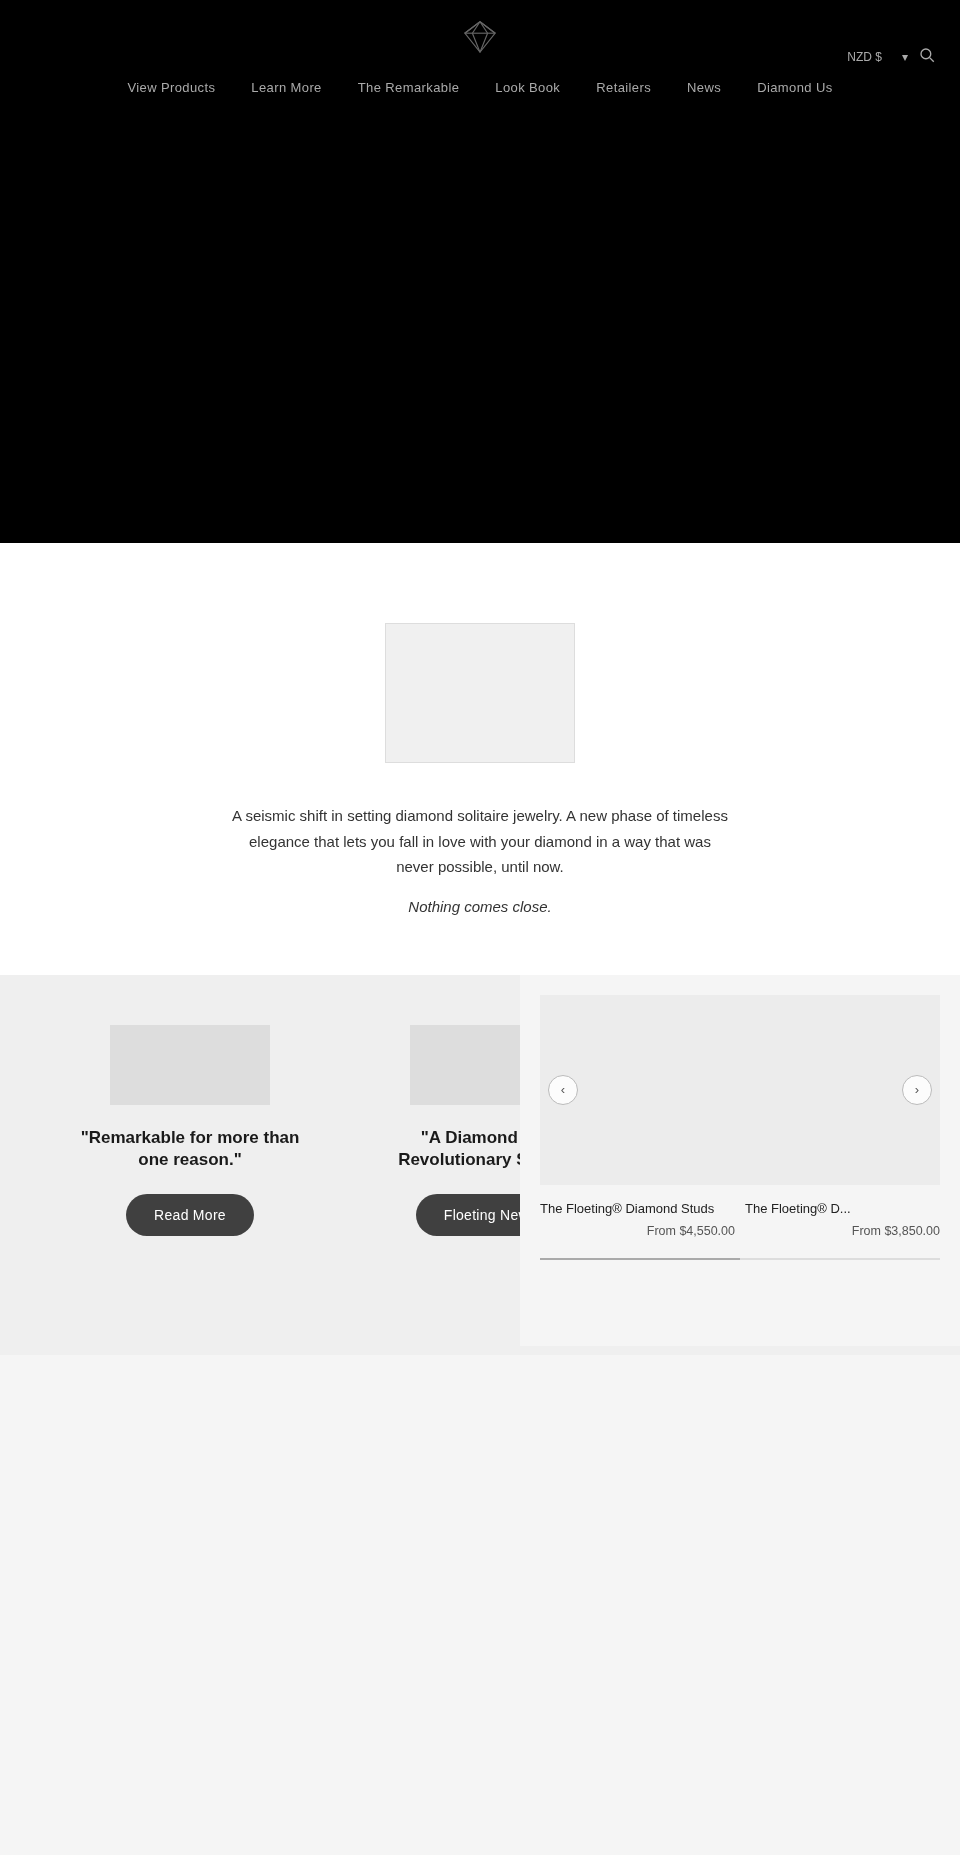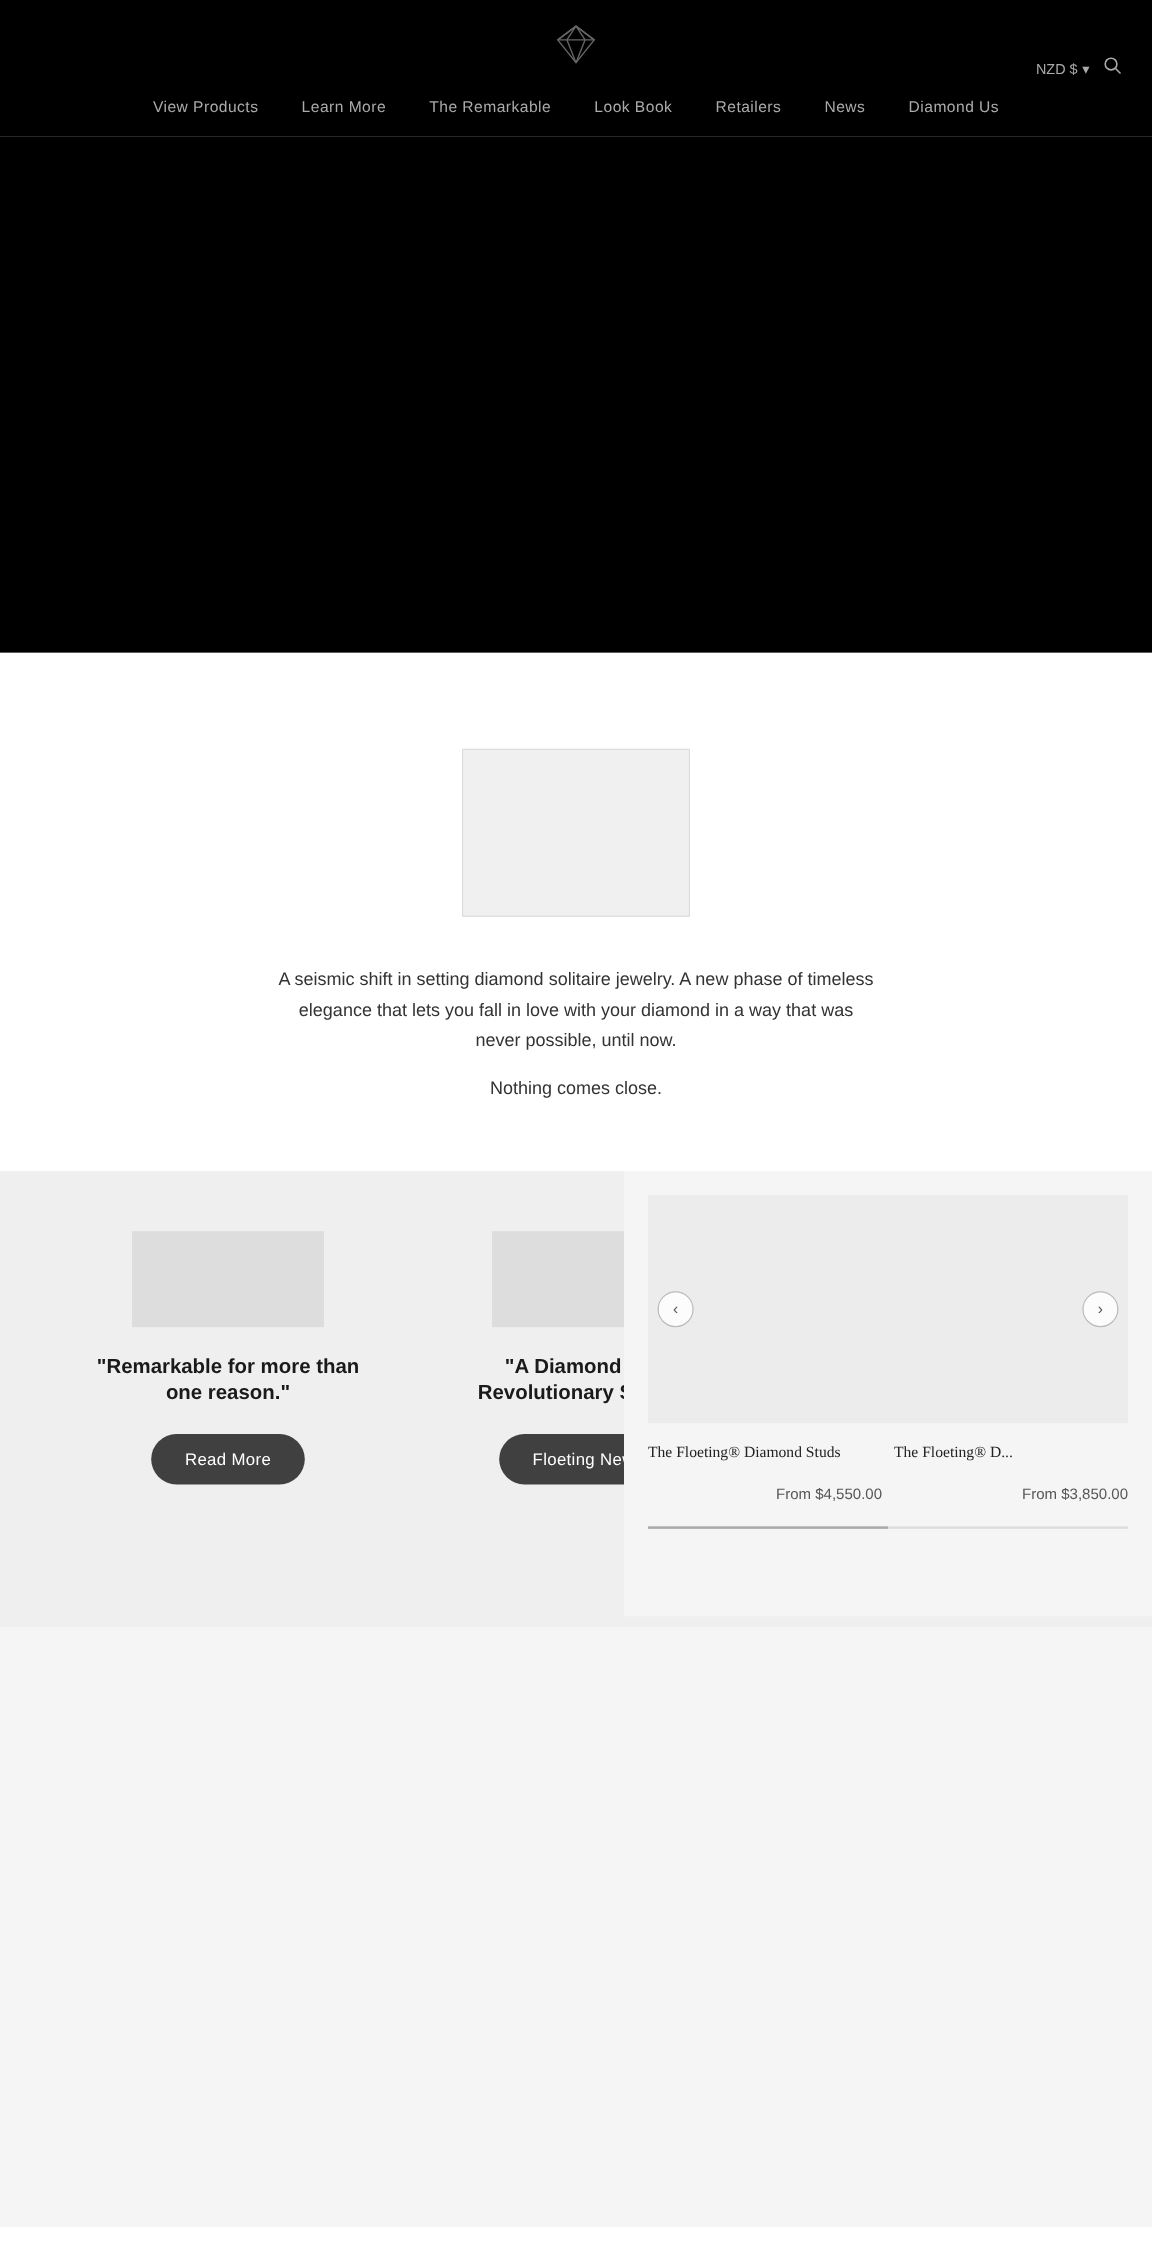--- a/index.html
+++ b/index.html
@@ -70,7 +70,7 @@
       cursor: pointer;
       display: flex;
       align-items: center;
-      gap: 4px;
+      gap: 20px;
       margin-left: 20px;
     }
 

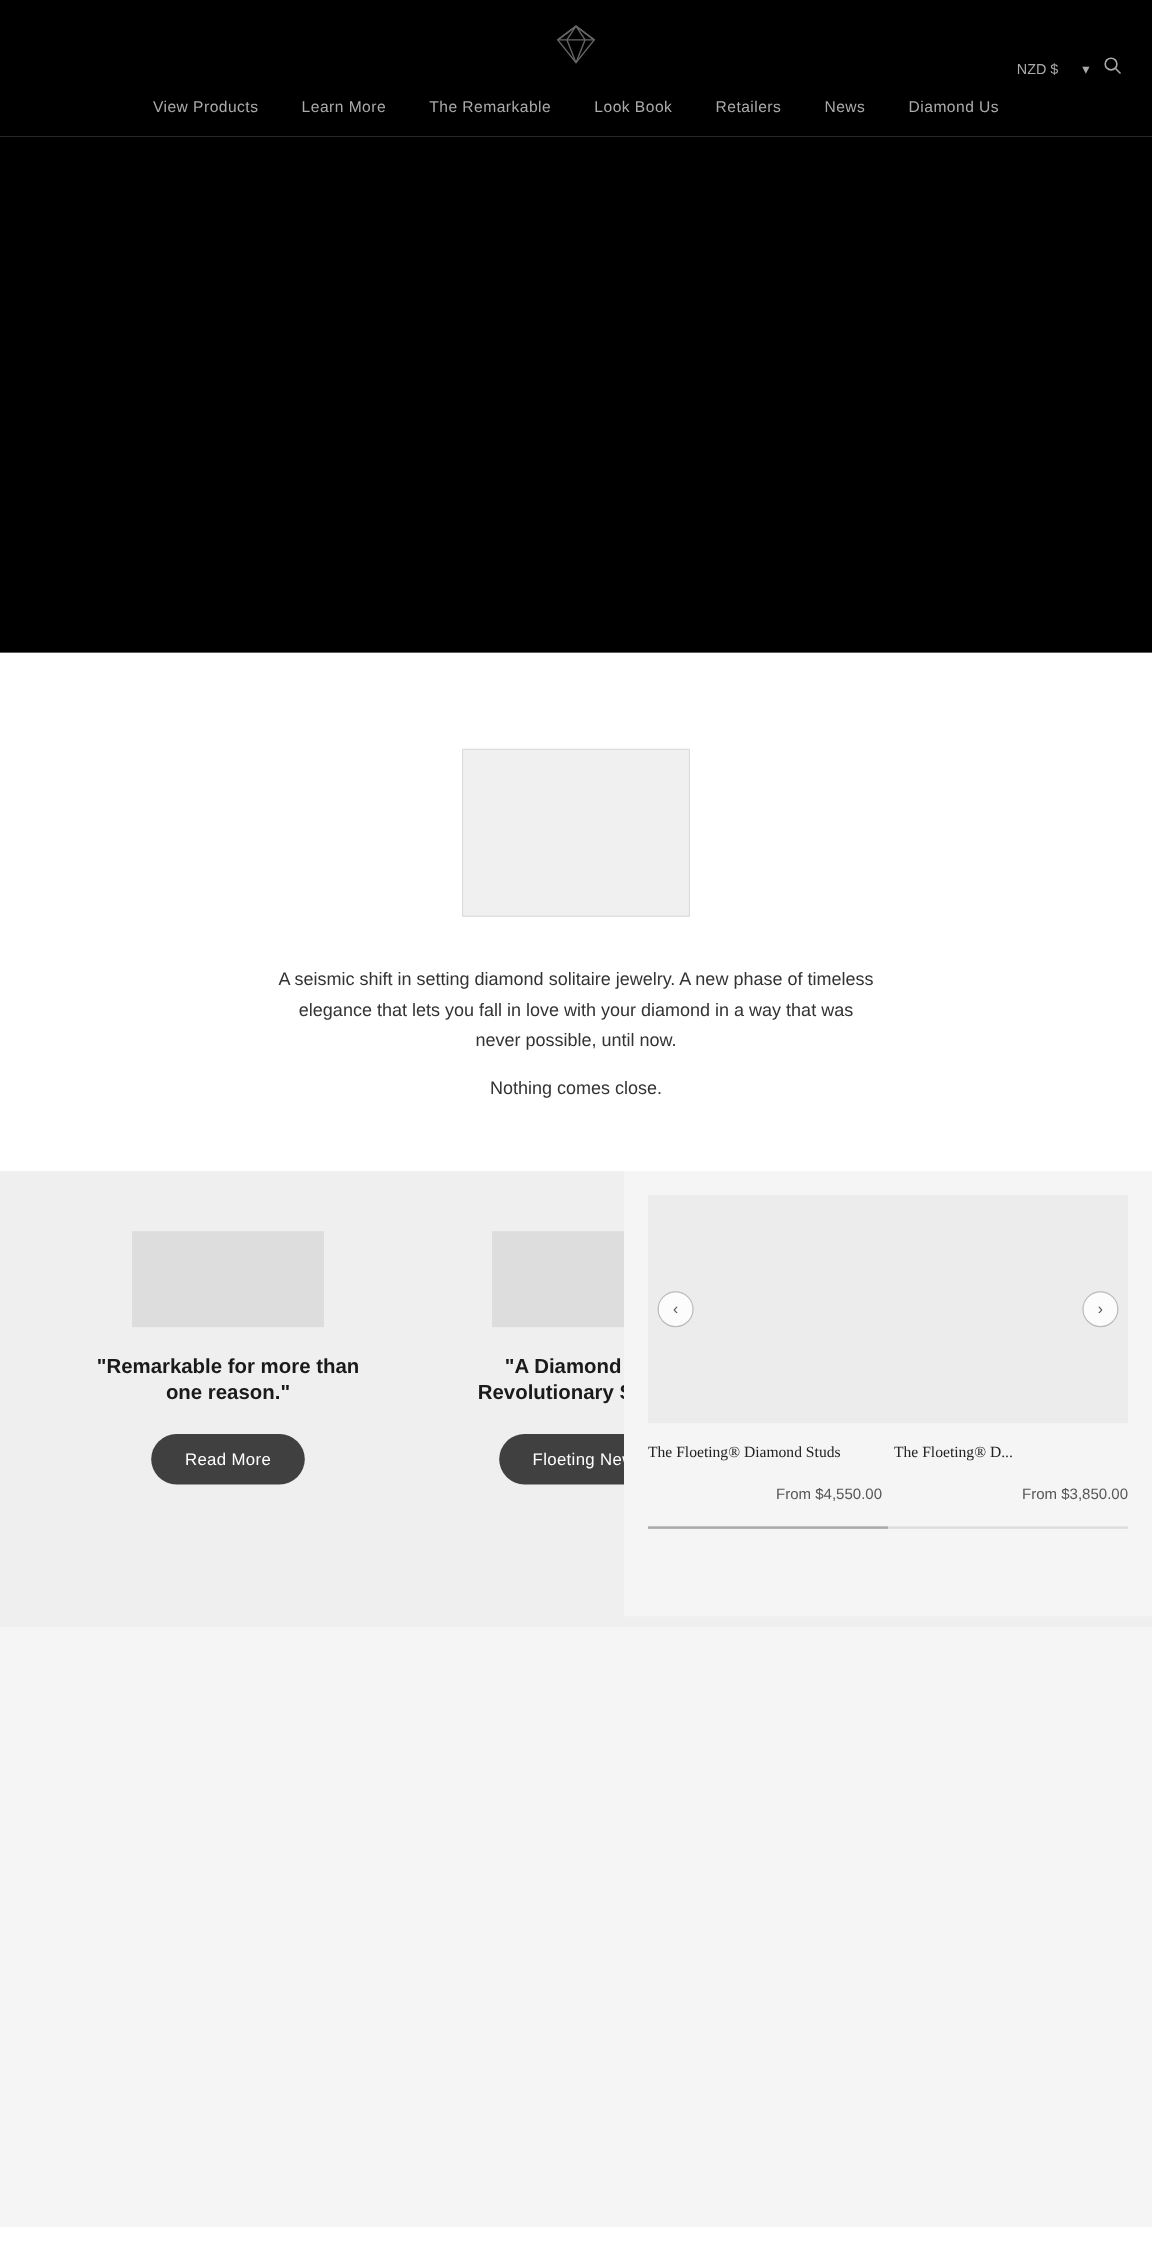--- a/index.html
+++ b/index.html
@@ -114,6 +114,7 @@
       font-size: 15px;
       color: #333;
       font-family: 'Arial', sans-serif;
+      font-style: italic;
     }
 
     .press-card {

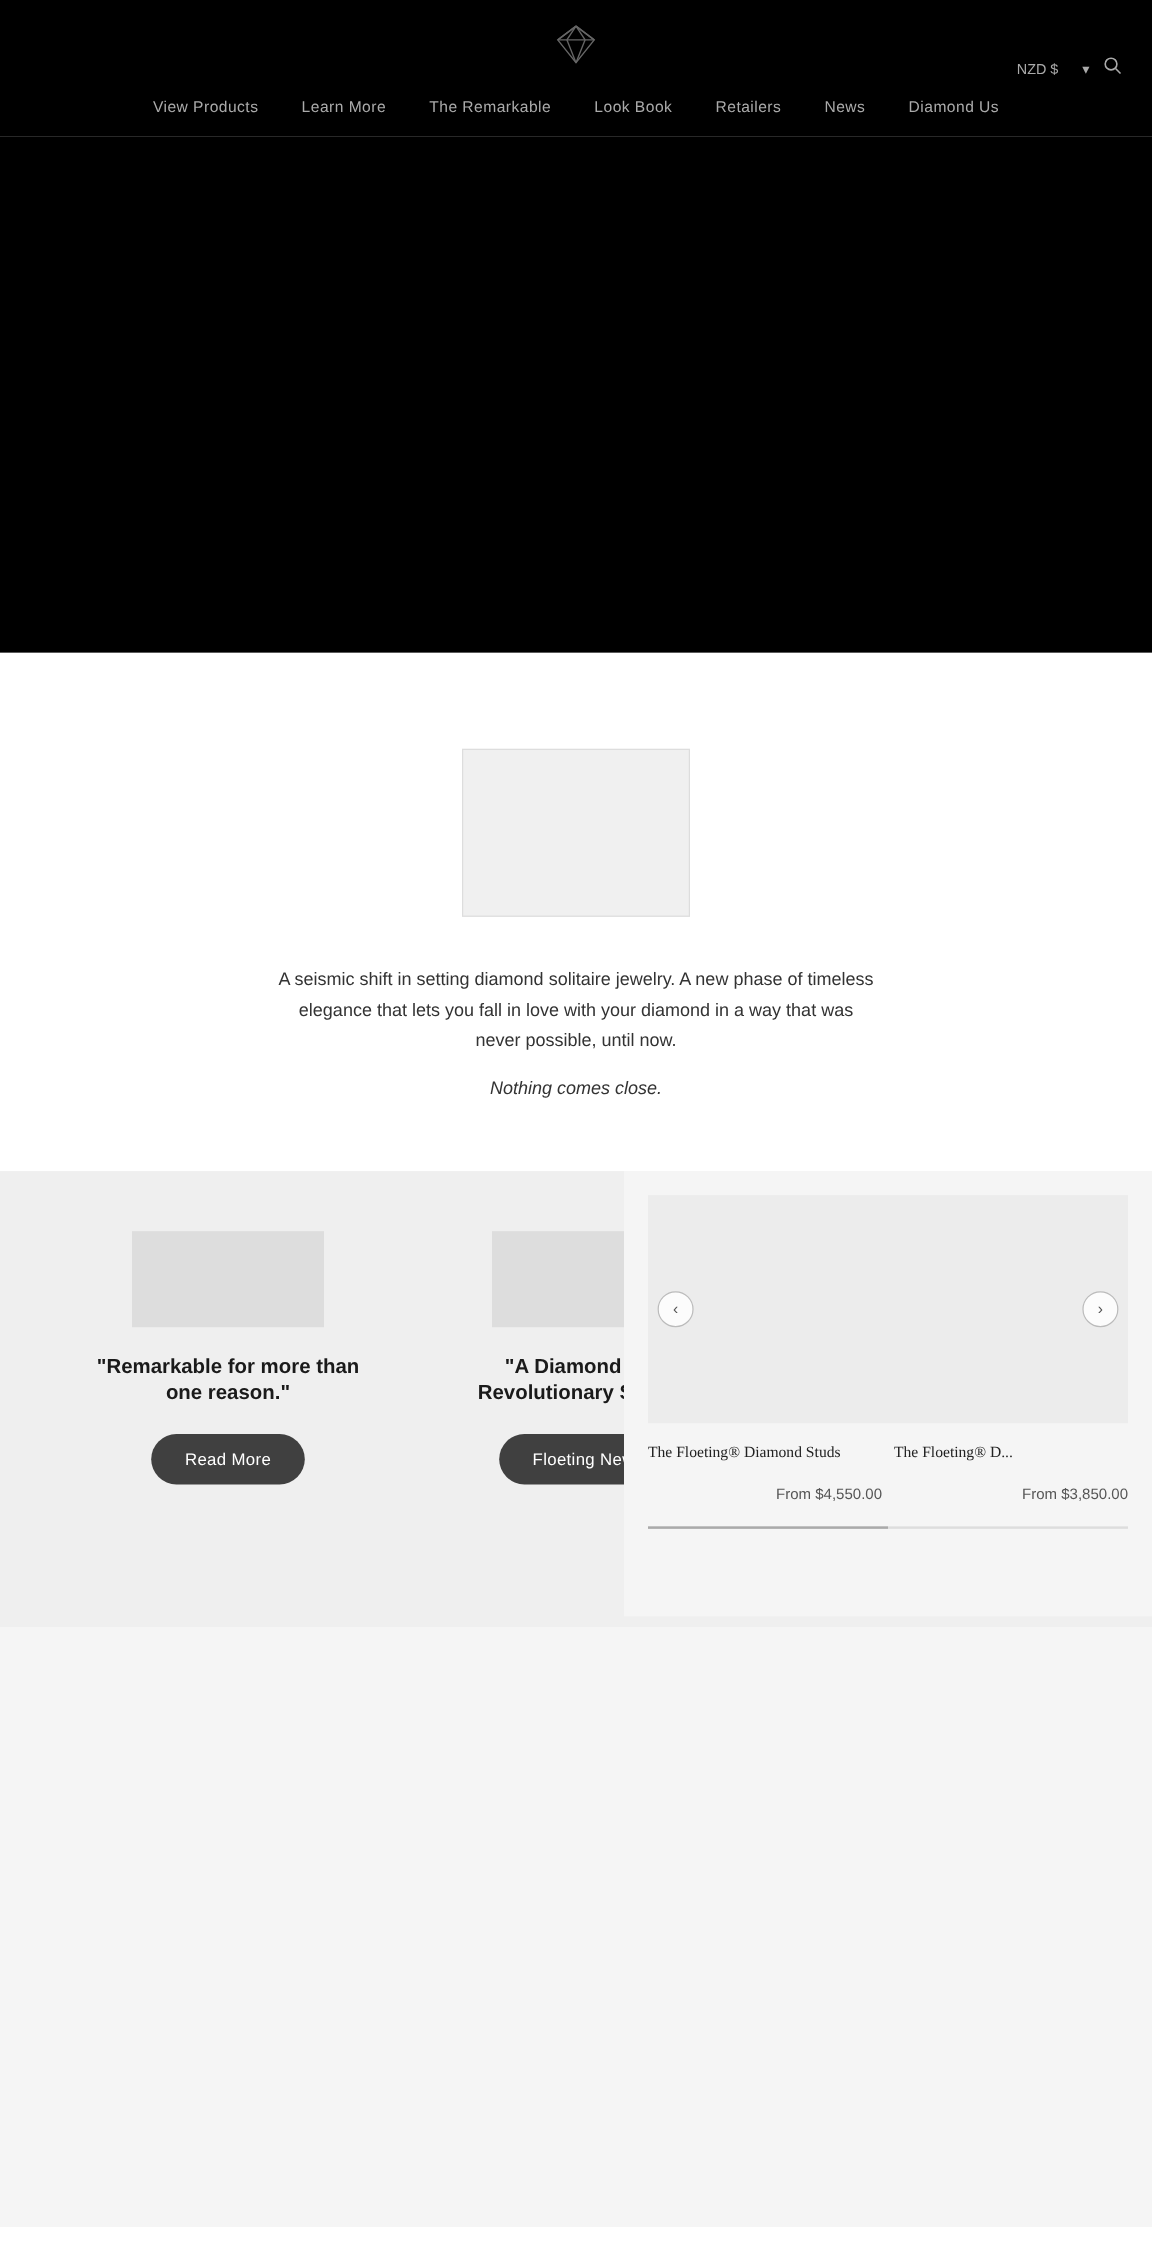--- a/index.html
+++ b/index.html
@@ -158,9 +158,9 @@
     .product-name {
       font-size: 13px;
       color: #222;
-      font-family: Liberation Serif, serif;
+      font-family: Liberation Sans, sans-serif;
       line-height: 1.3;
-      margin-bottom: 20px;
+      margin-bottom: 7px;
     }
 
     .product-price {

